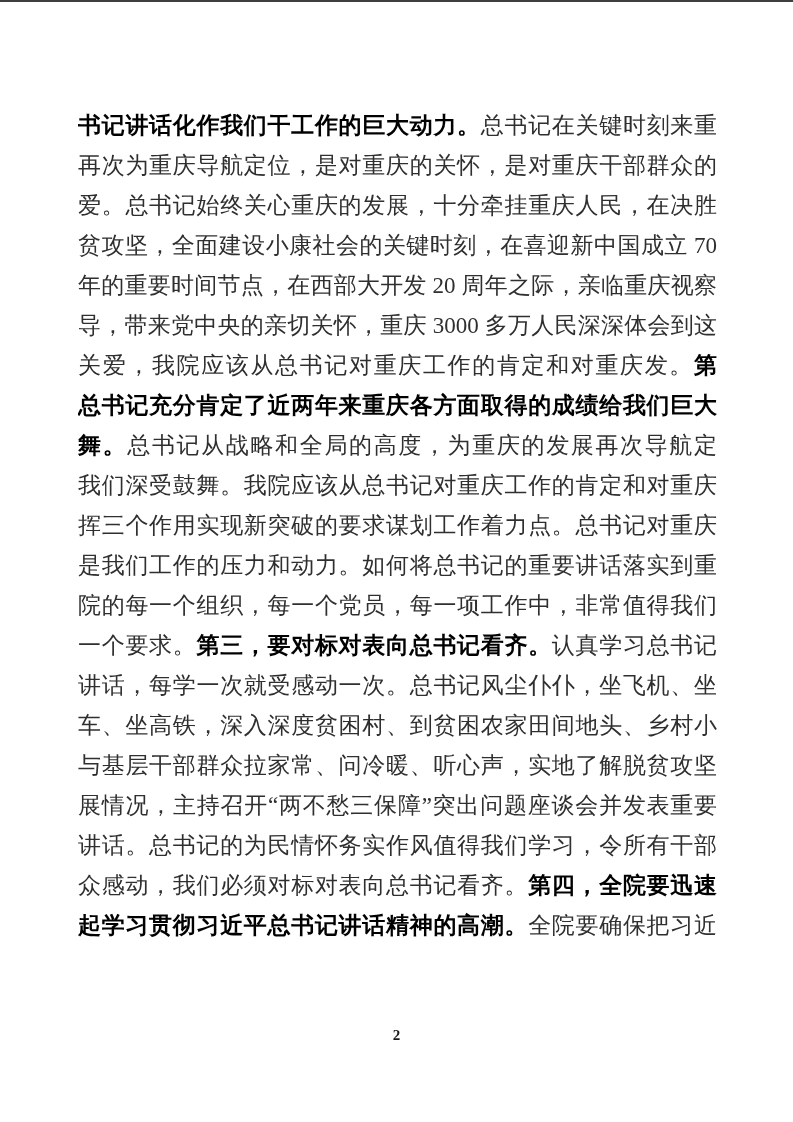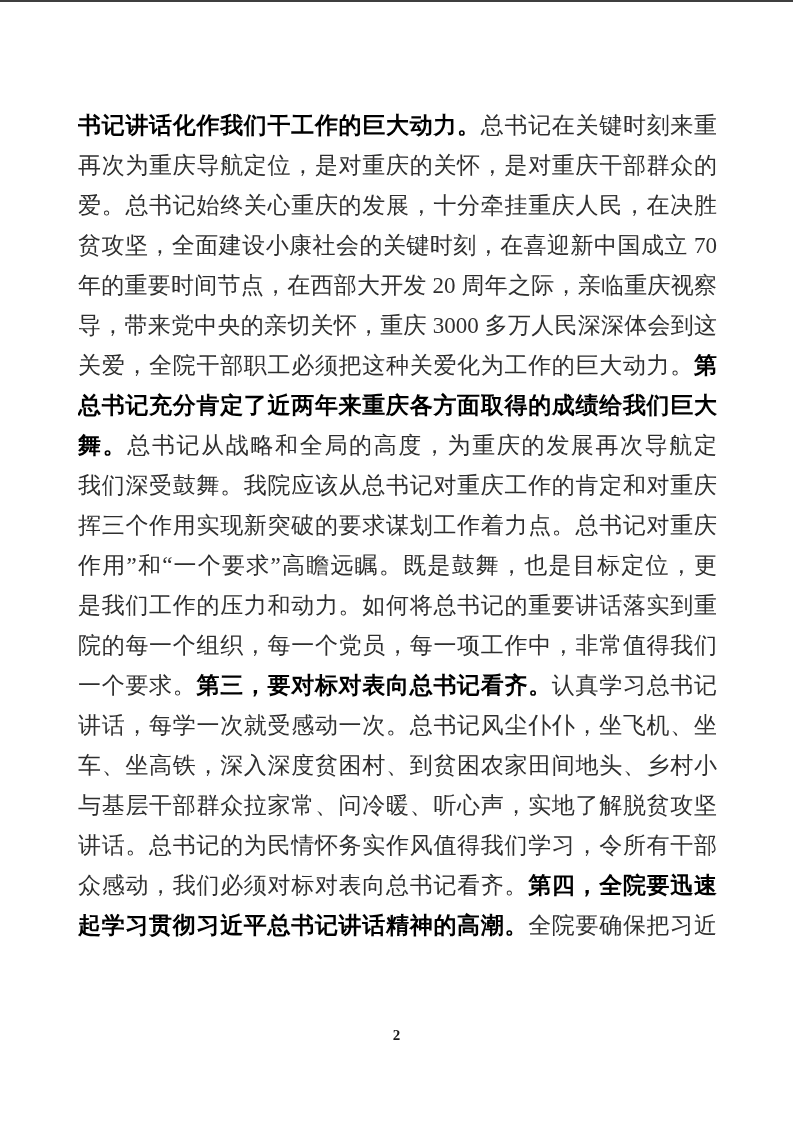--- a/index.html
+++ b/index.html
@@ -68,7 +68,7 @@
       <div class="line"><span class="seg">贫攻坚，全面建设小康社会的关键时刻，在喜迎新中国成立 70 周</span></div>
       <div class="line"><span class="seg">年的重要时间节点，在西部大开发 20 周年之际，亲临重庆视察指</span></div>
       <div class="line"><span class="seg">导，带来党中央的亲切关怀，重庆 3000 多万人民深深体会到这种</span></div>
-      <div class="line"><span class="seg">关爱，全院干部职工必须把这种关爱化为工作的巨大动力。</span><span class="seg-bold">第二，</span></div>
+      <div class="line"><span class="seg">关爱，我院应该从总书记对重庆工作的肯定和对重庆发。</span><span class="seg-bold">第二，</span></div>
       <div class="line"><span class="seg-bold">总书记充分肯定了近两年来重庆各方面取得的成绩给我们巨大鼓</span></div>
       <div class="line"><span class="seg-bold">舞。</span><span class="seg">总书记从战略和全局的高度，为重庆的发展再次导航定位，</span></div>
       <div class="line"><span class="seg">我们深受鼓舞。我院应该从总书记对重庆工作的肯定和对重庆发</span></div>

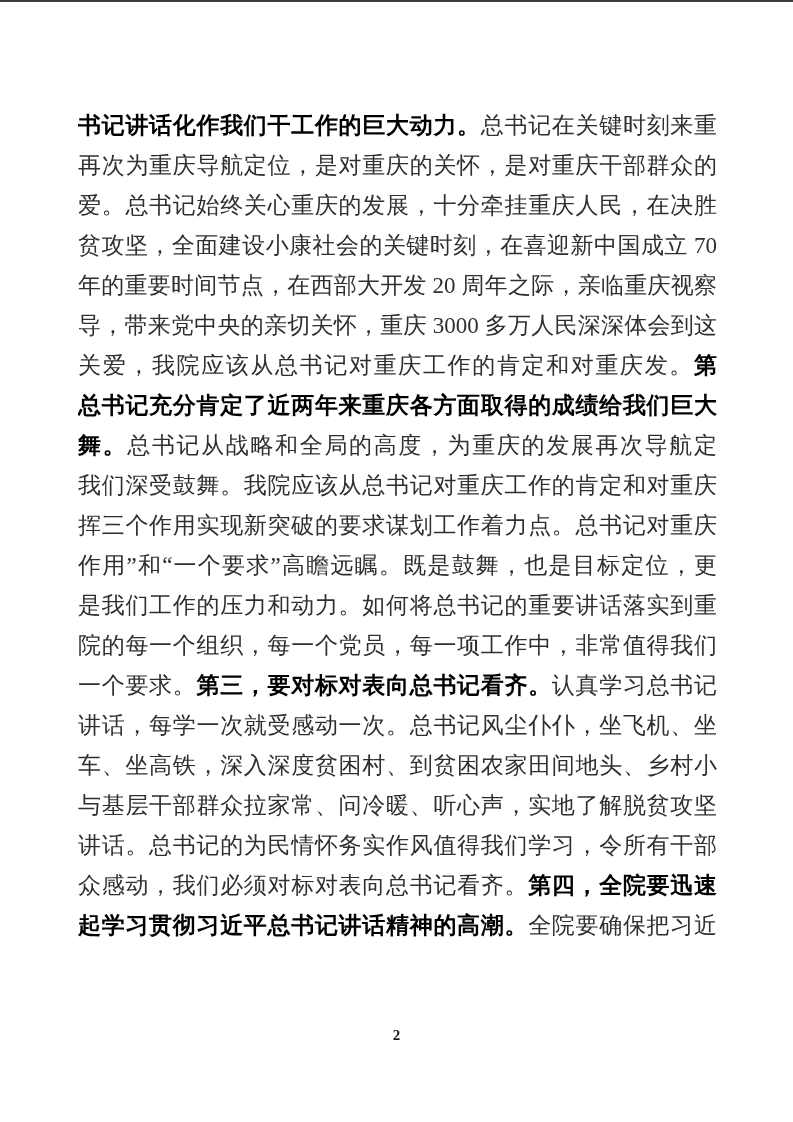--- a/index.html
+++ b/index.html
@@ -73,7 +73,6 @@
       <div class="line"><span class="seg-bold">舞。</span><span class="seg">总书记从战略和全局的高度，为重庆的发展再次导航定位，</span></div>
       <div class="line"><span class="seg">我们深受鼓舞。我院应该从总书记对重庆工作的肯定和对重庆发</span></div>
       <div class="line"><span class="seg">挥三个作用实现新突破的要求谋划工作着力点。总书记对重庆提</span></div>
-      <div class="line"><span class="seg">作用”和“一个要求”高瞻远瞩。既是鼓舞，也是目标定位，更</span></div>
       <div class="line"><span class="seg">是我们工作的压力和动力。如何将总书记的重要讲话落实到重科</span></div>
       <div class="line"><span class="seg">院的每一个组织，每一个党员，每一项工作中，非常值得我们认</span></div>
       <div class="line"><span class="seg">一个要求。</span><span class="seg-bold">第三，要对标对表向总书记看齐。</span><span class="seg">认真学习总书记的</span></div>

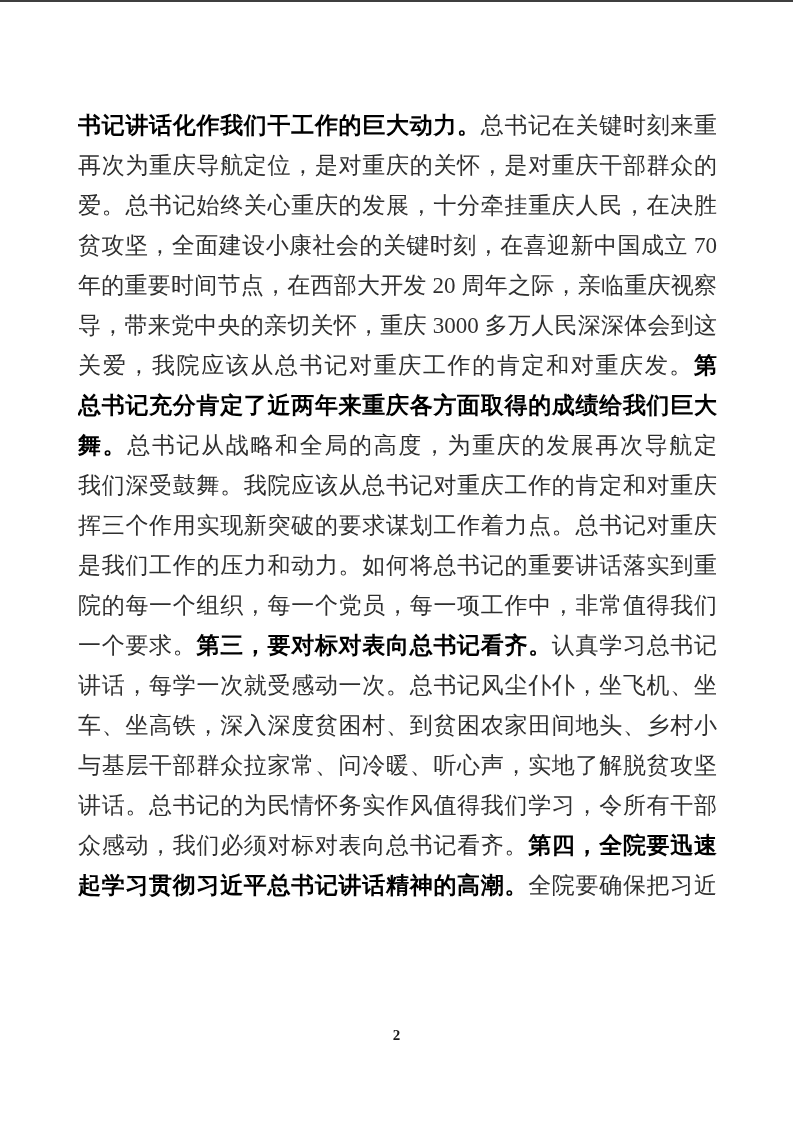--- a/index.html
+++ b/index.html
@@ -79,6 +79,7 @@
       <div class="line"><span class="seg">讲话，每学一次就受感动一次。总书记风尘仆仆，坐飞机、坐汽</span></div>
       <div class="line"><span class="seg">车、坐高铁，深入深度贫困村、到贫困农家田间地头、乡村小学，</span></div>
       <div class="line"><span class="seg">与基层干部群众拉家常、问冷暖、听心声，实地了解脱贫攻坚进</span></div>
+      <div class="line"><span class="seg">展情况，主持召开“两不愁三保障”突出问题座谈会并发表重要</span></div>
       <div class="line"><span class="seg">讲话。总书记的为民情怀务实作风值得我们学习，令所有干部群</span></div>
       <div class="line"><span class="seg">众感动，我们必须对标对表向总书记看齐。</span><span class="seg-bold">第四，全院要迅速掀</span></div>
       <div class="line"><span class="seg-bold">起学习贯彻习近平总书记讲话精神的高潮。</span><span class="seg">全院要确保把习近平</span></div>

